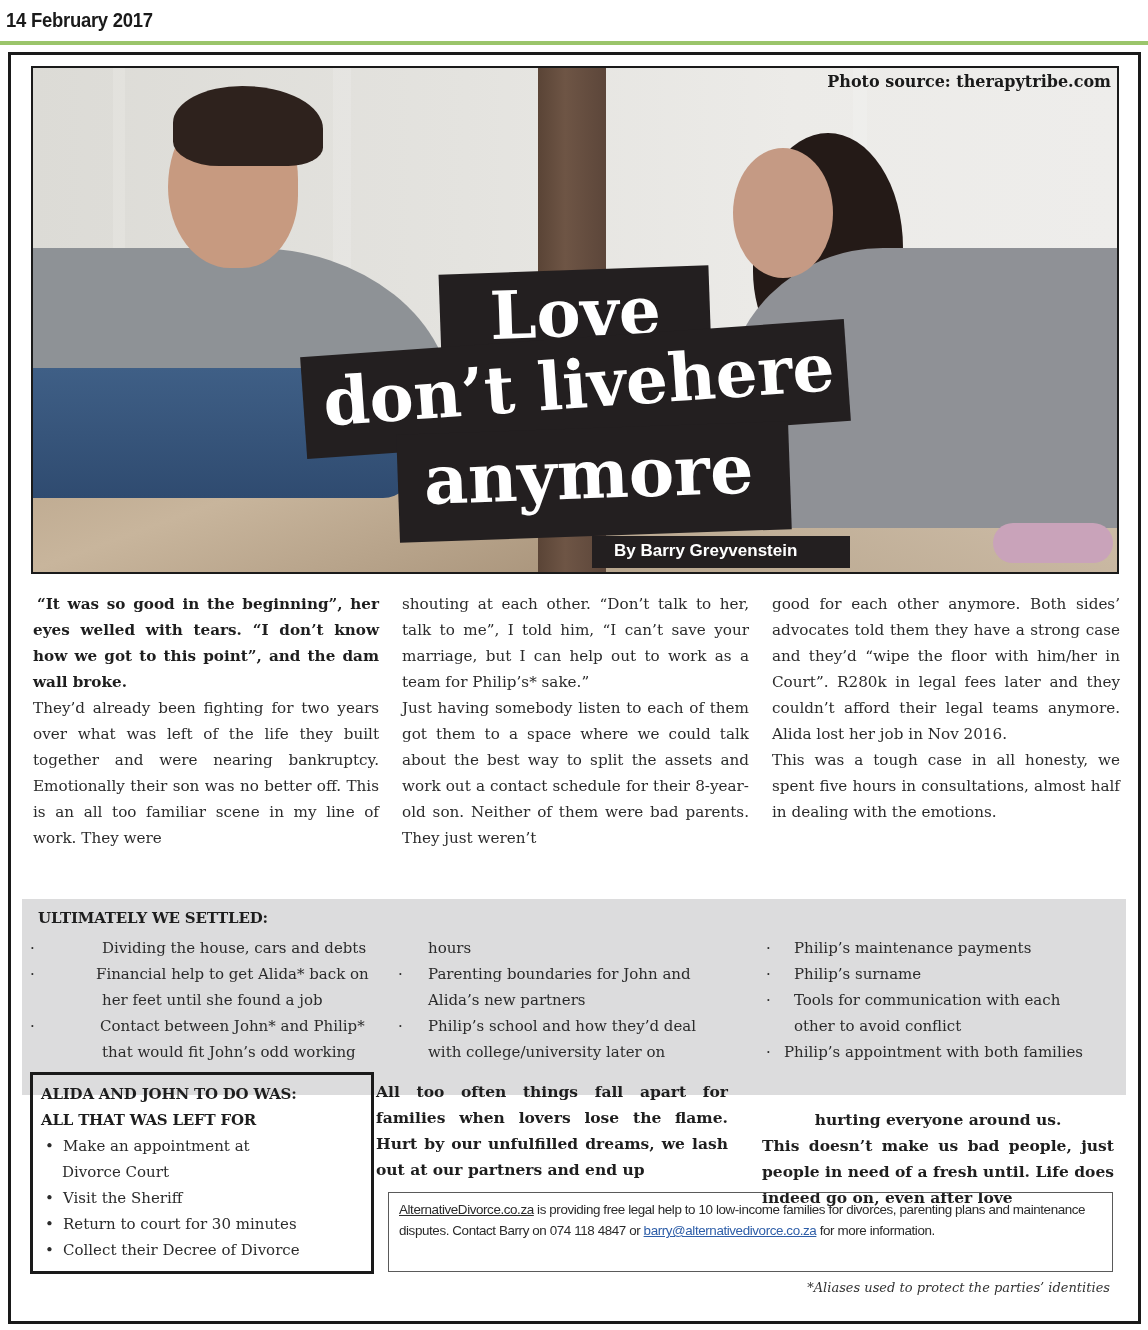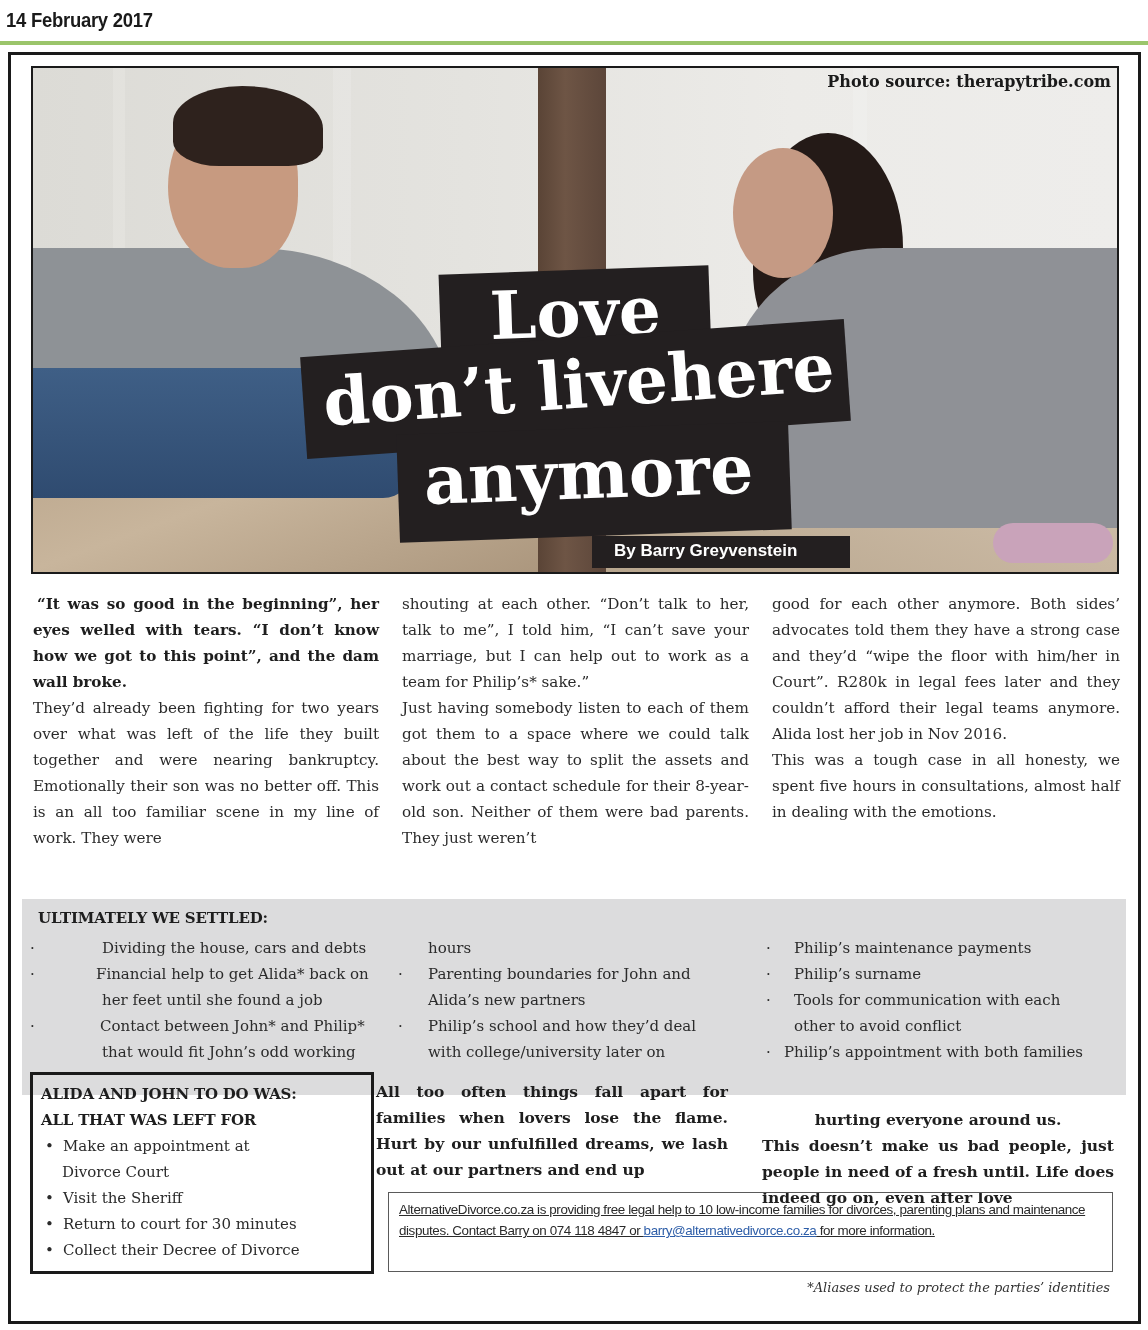--- a/index.html
+++ b/index.html
@@ -142,7 +142,6 @@
     border: 1.5px solid #5a5a5a; padding: 6px 0 0 10px;
     font-family: "Liberation Sans", sans-serif; font-size: 13.4px; line-height: 21px; color: #2a2a2a;
     letter-spacing: -0.4px;
-    text-decoration: underline;
   }
   .promo .link1 { text-decoration: underline; color: #2a2a2a; }
   .promo .link2 { text-decoration: underline; color: #2e5ea8; }

